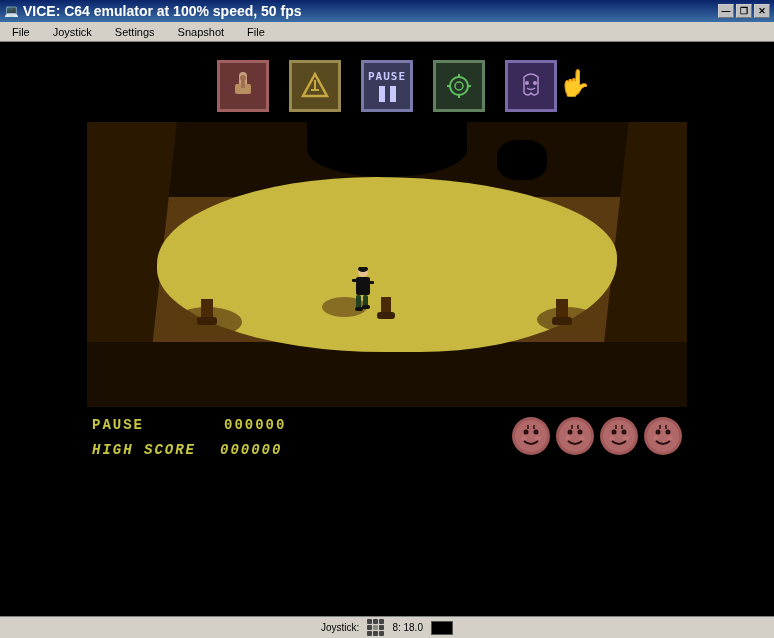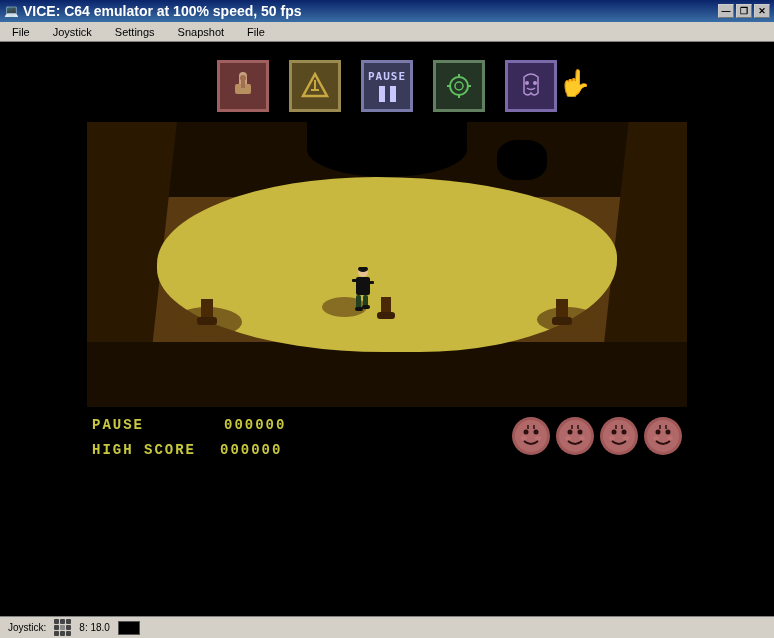--- a/index.html
+++ b/index.html
@@ -346,7 +346,7 @@
         <span>PAUSE</span>
         <span>000000</span>
       </div>
-      <div style="display:flex;gap:24px;">
+      <div style="display:flex;gap:24px;font-style:italic;">
         <span>HIGH  SCORE</span>
         <span>000000</span>
       </div>

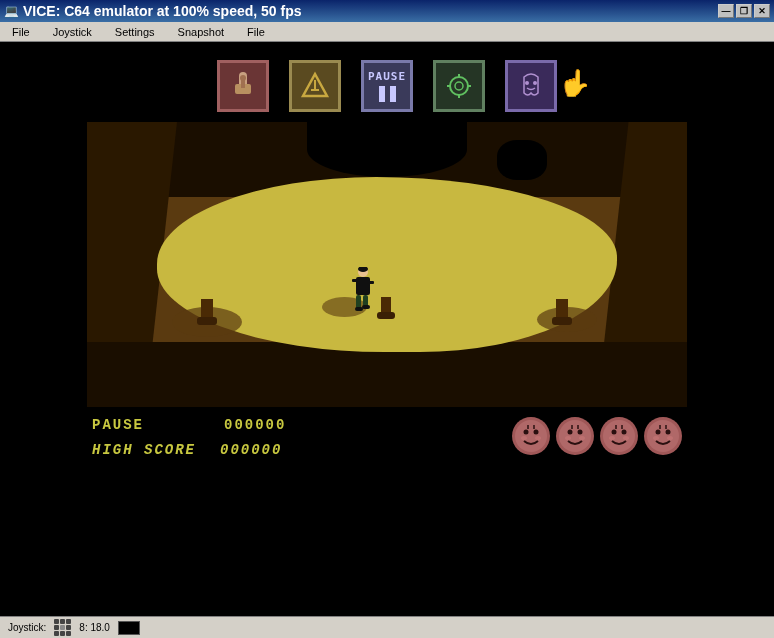--- a/index.html
+++ b/index.html
@@ -165,7 +165,7 @@
       background: #d4d0c8;
       display: flex;
       align-items: center;
-      justify-content: flex-start;
+      justify-content: center;
       padding: 8px 8px;
       border-top: 1px solid #808080;
       position: absolute;

